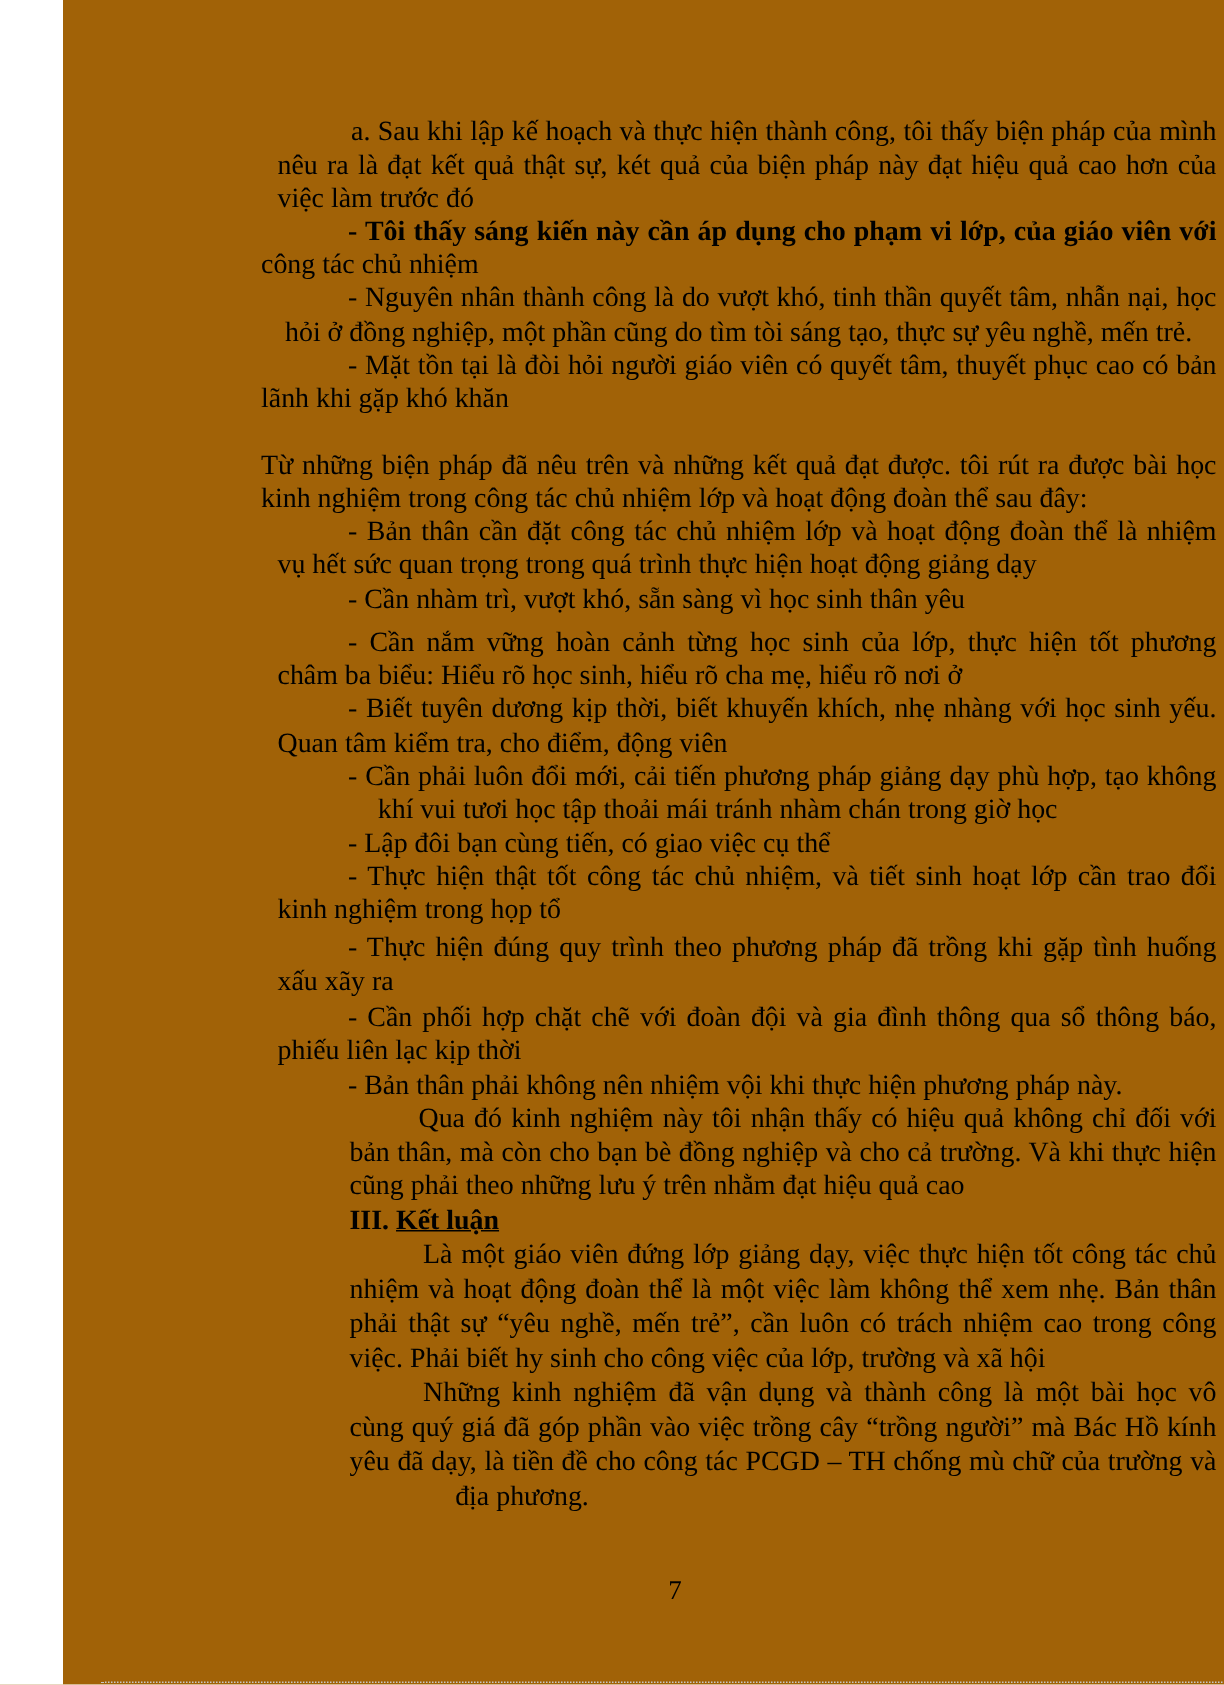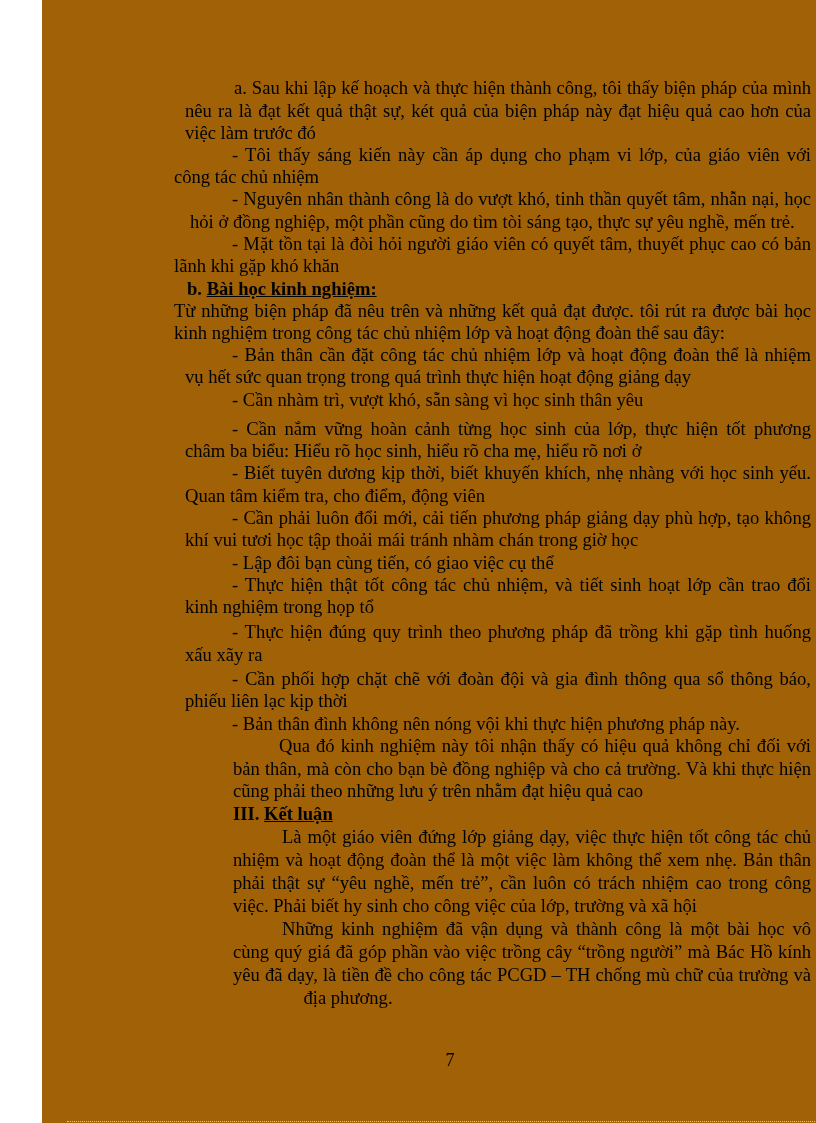--- a/index.html
+++ b/index.html
@@ -20,7 +20,7 @@
       <div class="line just" style="left: 192px; top: 77px; width: 577px;">a. Sau khi lập kế hoạch và thực hiện thành công, tôi thấy biện pháp của mình</div>
       <div class="line just" style="left: 143px; top: 100px; width: 626px;">nêu ra là  đạt kết quả thật sự, két quả của biện pháp này đạt hiệu quả cao hơn của</div>
       <div class="line" style="left: 143px; top: 122px; width: 300px;">việc làm trước đó</div>
-      <div class="line just" style="left: 190px; top: 144px; width: 579px;">- Tôi thấy sáng kiến này cần áp dụng cho phạm vi lớp, của giáo viên với</div>
+      <div class="line just" style="left: 190px; top: 144px; width: 579px; font-weight: bold;">- Tôi thấy sáng kiến này cần áp dụng cho phạm vi lớp, của giáo viên với</div>
       <div class="line" style="left: 132px; top: 166px; width: 300px;">công tác chủ nhiệm</div>
       <div class="line just" style="left: 190px; top: 188px; width: 579px;">- Nguyên nhân thành công là do vượt khó, tinh thần quyết tâm, nhẫn nại, học</div>
       <div class="line" style="left: 148px; top: 211px; width: 637px;">hỏi ở đồng nghiệp, một phần cũng do tìm tòi sáng tạo, thực sự yêu nghề, mến trẻ.</div>

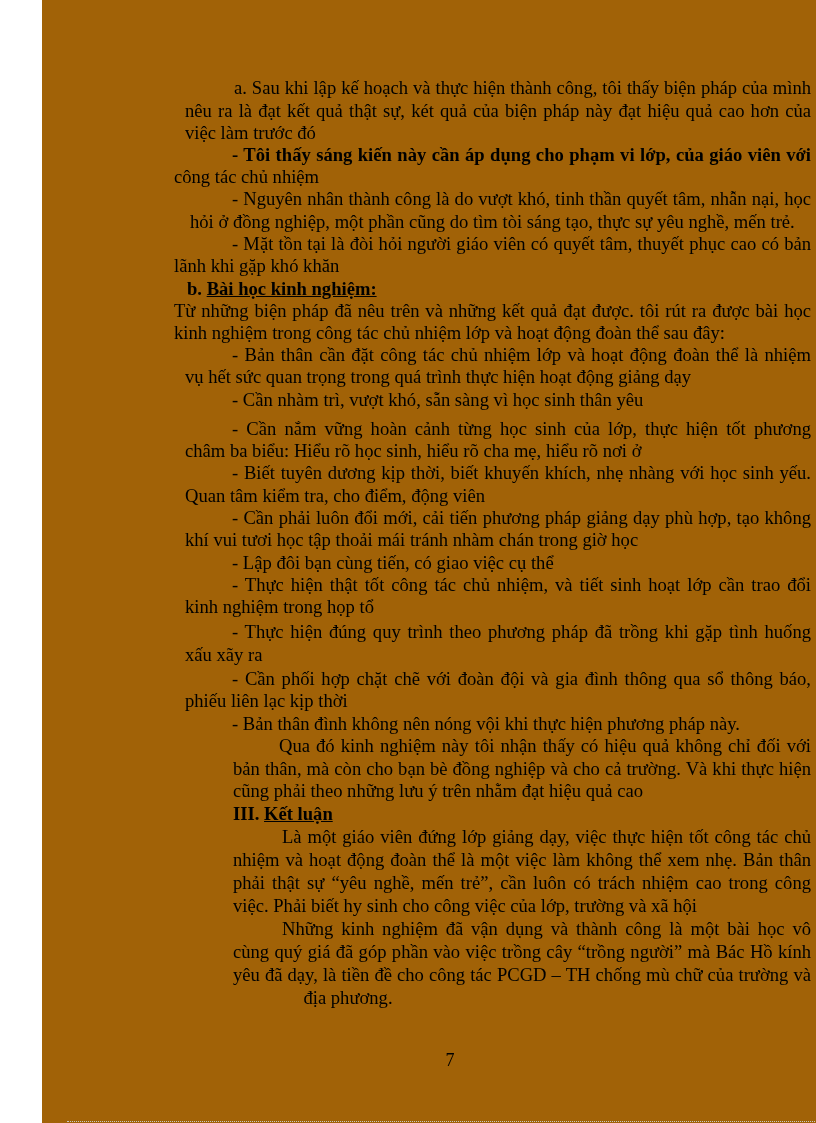--- a/index.html
+++ b/index.html
@@ -58,9 +58,6 @@
       <div class="line" style="left: 206px; top: 987px; width: 200px; text-align: center;">địa phương.</div>
     </div>
 
-  <div class="line bold" id="h0" style="left: 145px; top: 278px;">
-    <span>b. </span><span class="u">Bài học kinh nghiệm:</span>
-  </div>
   <div class="line bold" id="h1" style="left: 191px; top: 803px;">
     <span>III. </span><span class="u">Kết luận</span>
   </div>

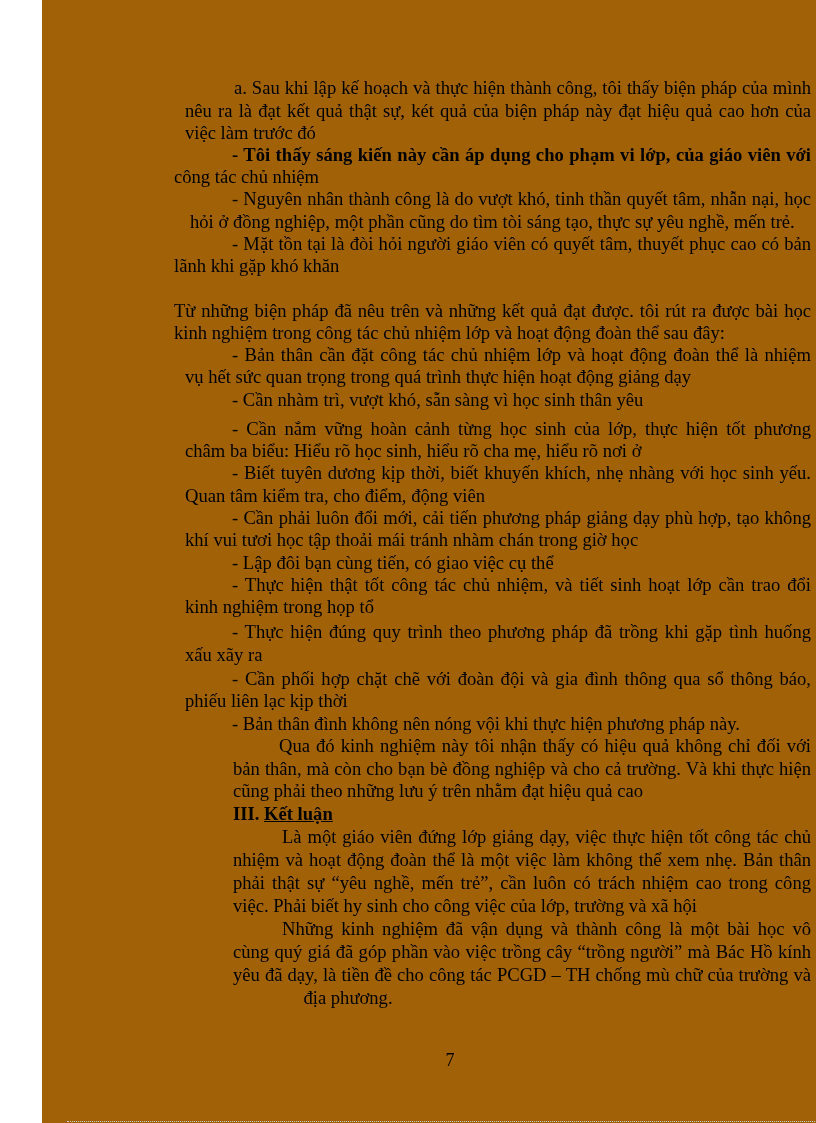--- a/index.html
+++ b/index.html
@@ -36,7 +36,7 @@
       <div class="line just" style="left: 190px; top: 462px; width: 579px;">- Biết tuyên dương kịp thời, biết khuyến khích, nhẹ nhàng với học sinh yếu.</div>
       <div class="line" style="left: 143px; top: 485px; width: 400px;">Quan tâm kiểm tra, cho điểm,  động viên</div>
       <div class="line just" style="left: 190px; top: 507px; width: 579px;">- Cần phải luôn đổi mới, cải tiến phương pháp giảng  dạy phù hợp, tạo không</div>
-      <div class="line" style="left: 143px; top: 529px; width: 520px;">khí vui tươi học tập thoải mái tránh nhàm chán trong giờ học</div>
+      <div class="line" style="left: 143px; top: 529px; width: 520px; text-align: right;">khí vui tươi học tập thoải mái tránh nhàm chán trong giờ học</div>
       <div class="line" style="left: 190px; top: 552px; width: 400px;">- Lập đôi bạn cùng tiến,  có giao việc  cụ thể</div>
       <div class="line just" style="left: 190px; top: 574px; width: 579px;">- Thực hiện thật tốt công tác chủ nhiệm, và tiết sinh hoạt lớp cần trao đổi</div>
       <div class="line" style="left: 143px; top: 596px; width: 300px;">kinh nghiệm  trong họp tổ</div>

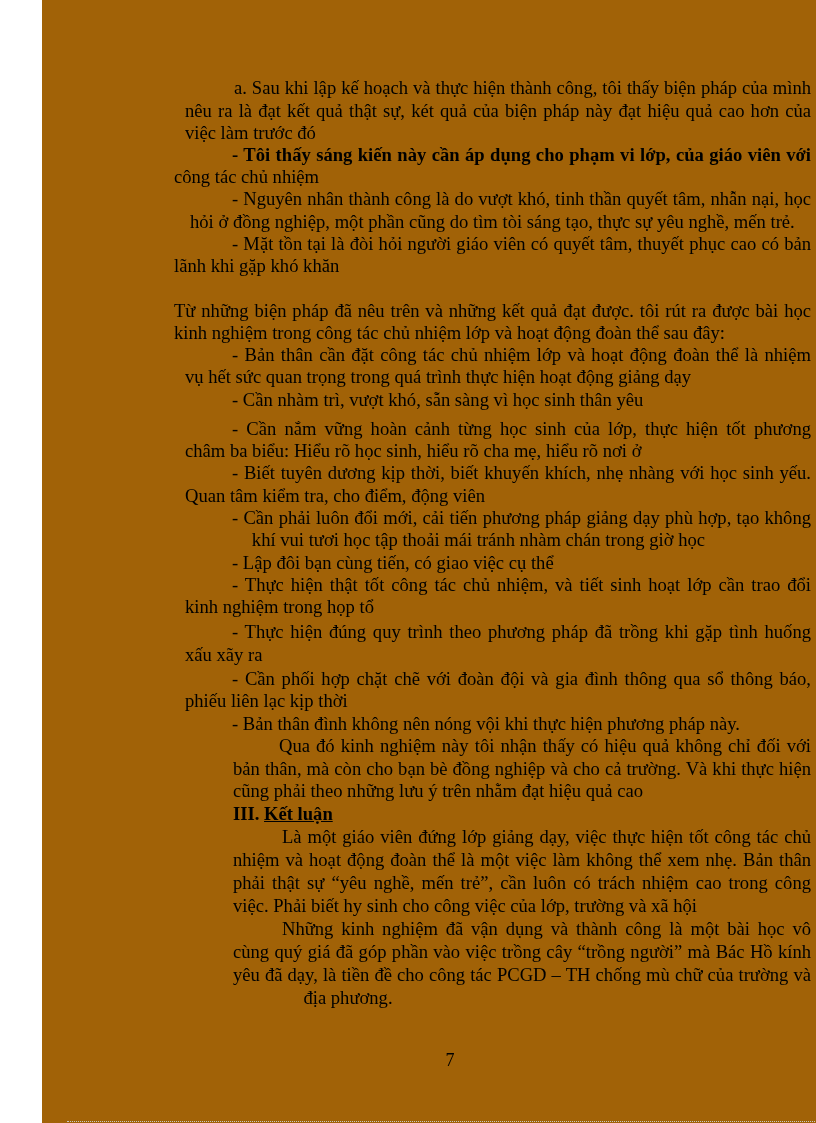--- a/index.html
+++ b/index.html
@@ -44,7 +44,7 @@
       <div class="line" style="left: 143px; top: 644px; width: 200px;">xấu xãy ra</div>
       <div class="line just" style="left: 190px; top: 668px; width: 579px;">- Cần phối hợp chặt chẽ với  đoàn đội và gia  đình thông qua sổ thông báo,</div>
       <div class="line" style="left: 143px; top: 690px; width: 300px;">phiếu liên lạc kịp thời</div>
-      <div class="line" style="left: 190px; top: 713px; width: 560px;">- Bản thân đình không nên nóng vội khi thực hiện phương pháp này.</div>
+      <div class="line" style="left: 190px; top: 713px; width: 560px;">- Bản thân phải không nên nhiệm vội khi thực hiện phương pháp này.</div>
       <div class="line just" style="left: 237px; top: 735px; width: 532px;">Qua đó kinh nghiệm này tôi nhận thấy có hiệu quả không chỉ đối với</div>
       <div class="line just" style="left: 191px; top: 758px; width: 578px;">bản thân, mà còn cho bạn bè đồng nghiệp và cho cả trường. Và khi thực hiện</div>
       <div class="line" style="left: 191px; top: 780px; width: 500px;">cũng phải theo những lưu ý trên nhằm đạt hiệu  quả cao</div>

